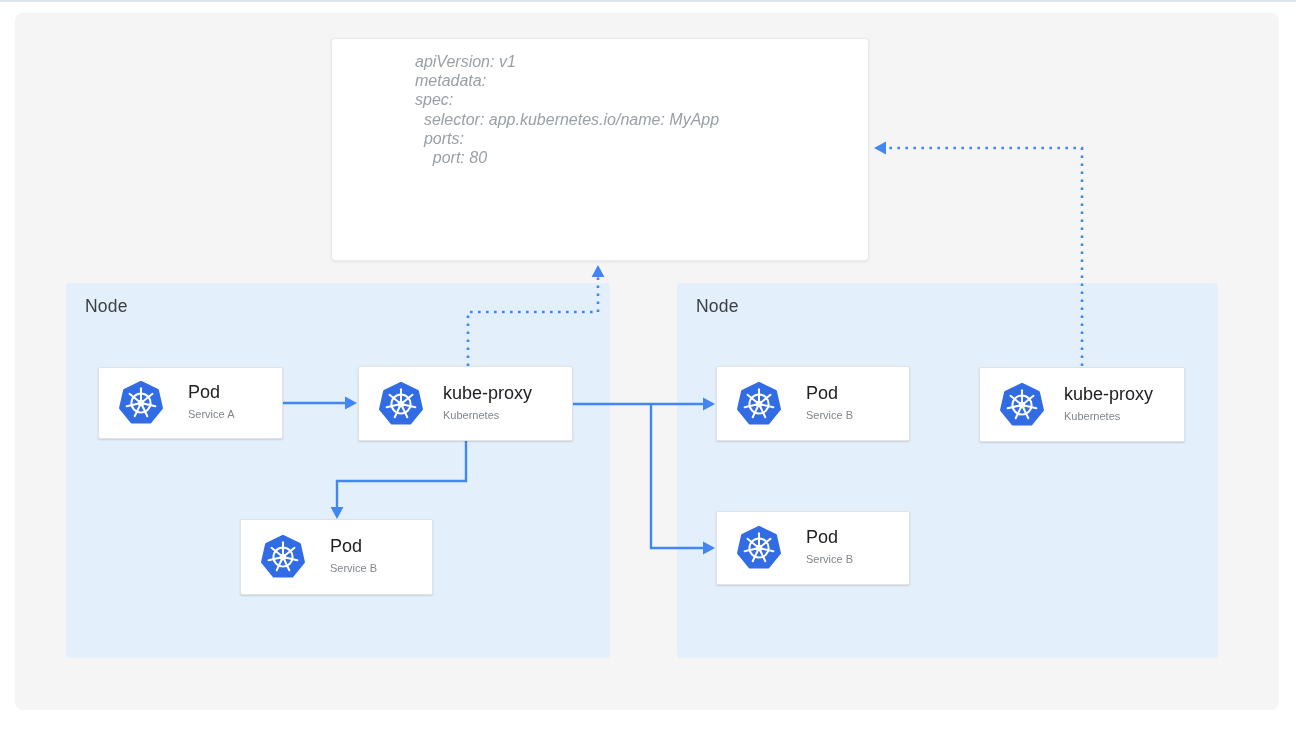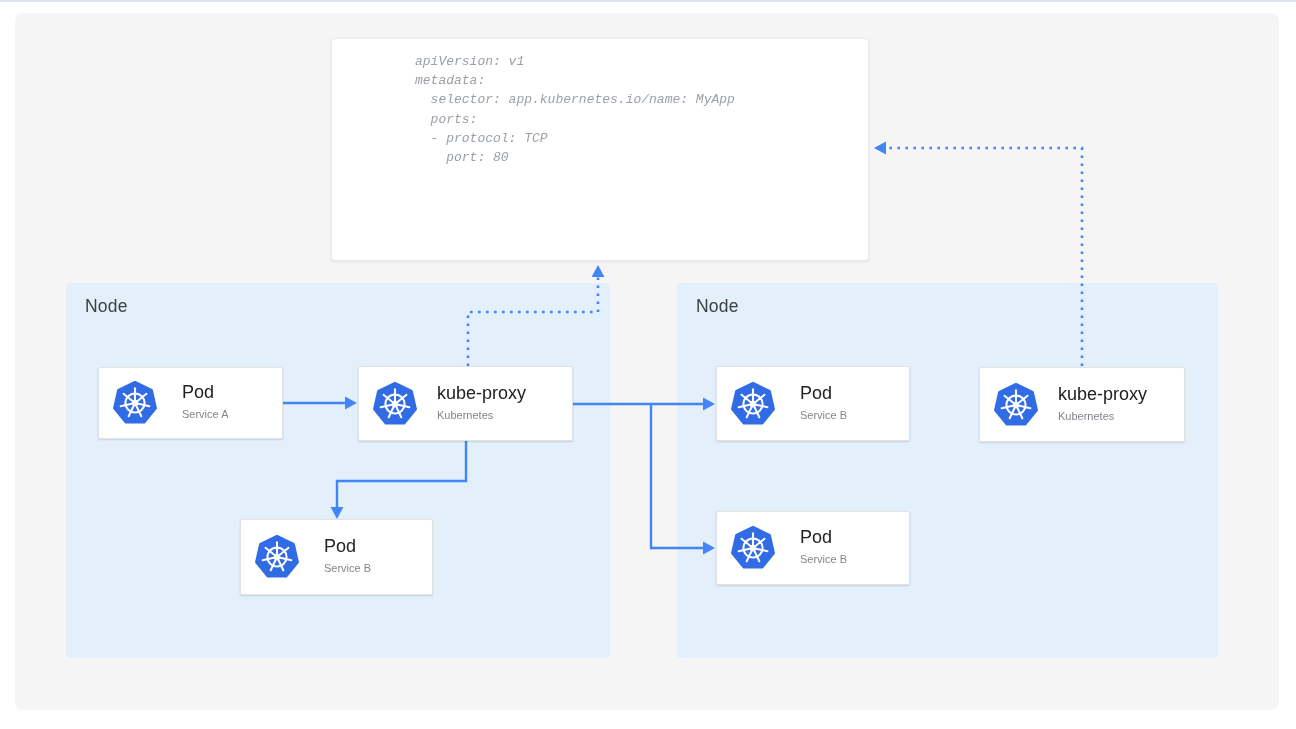--- a/index.html
+++ b/index.html
@@ -37,8 +37,8 @@
     position:absolute;left:83px;top:13px;right:8px;
   }
   .code-line{
-    font-family:Liberation Mono, monospace;
-    font-style:italic;font-size:13px;line-height:19.2px;
+    font-family:Liberation Sans, sans-serif;
+    font-style:italic;font-size:16px;line-height:19.2px;
     color:var(--code-normal);white-space:pre;
   }
   .code-line .bold{font-weight:700;color:var(--code-bold);}

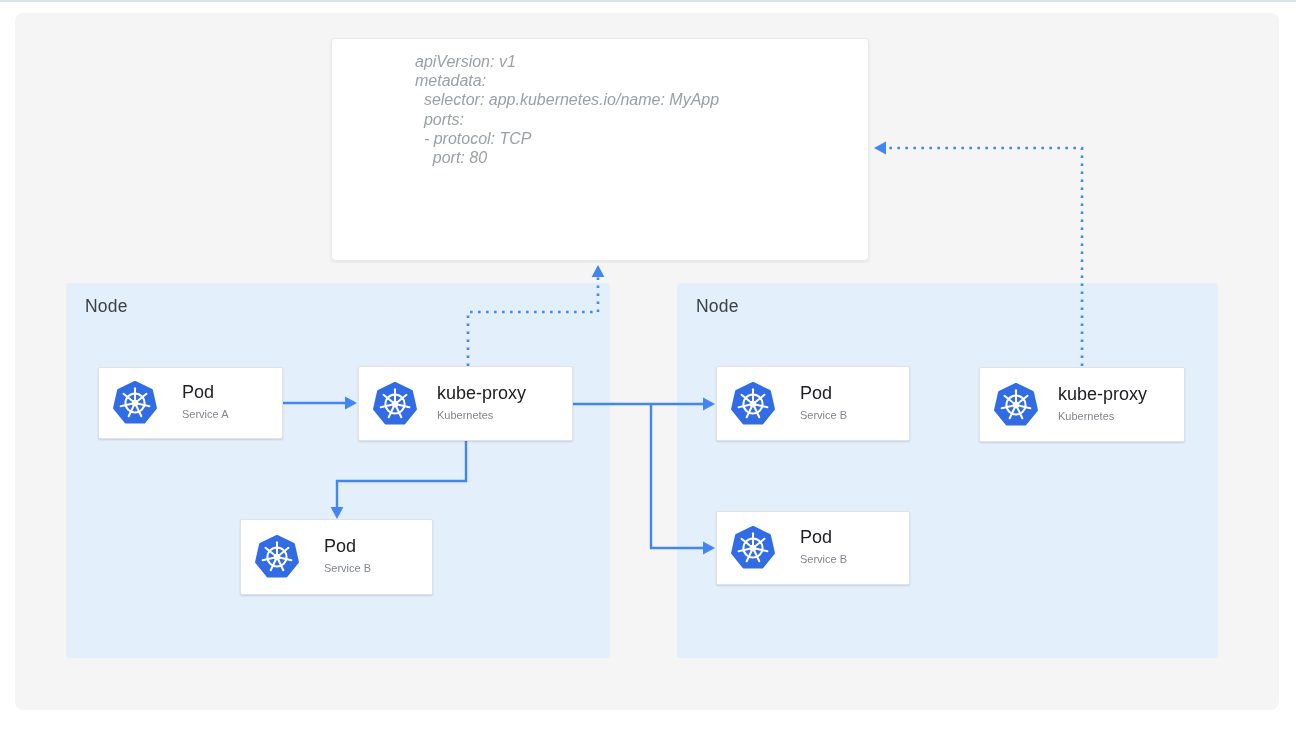--- a/index.html
+++ b/index.html
@@ -129,6 +129,7 @@
   <div class="code">
       <div class="code-line"><span>apiVersion: v1</span></div>
       <div class="code-line"><span>metadata:</span></div>
+      <div class="code-line"><span>spec:</span></div>
       <div class="code-line"><span>  selector: app.kubernetes.io/name: MyApp</span></div>
       <div class="code-line"><span>  ports:</span></div>
       <div class="code-line"><span>  - protocol: TCP</span></div>

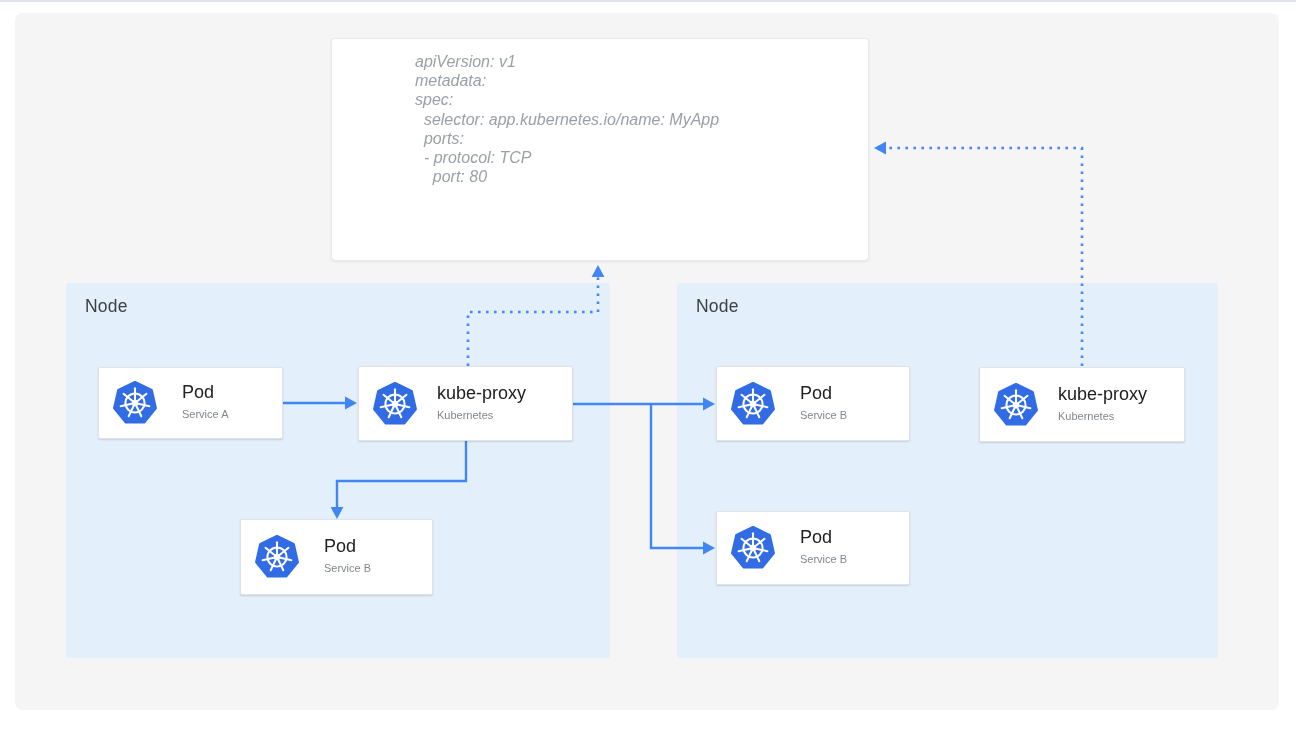--- a/index.html
+++ b/index.html
@@ -132,7 +132,6 @@
       <div class="code-line"><span>spec:</span></div>
       <div class="code-line"><span>  selector: app.kubernetes.io/name: MyApp</span></div>
       <div class="code-line"><span>  ports:</span></div>
-      <div class="code-line"><span>  - protocol: TCP</span></div>
       <div class="code-line"><span>    port: 80</span></div>
     </div>
 </div>

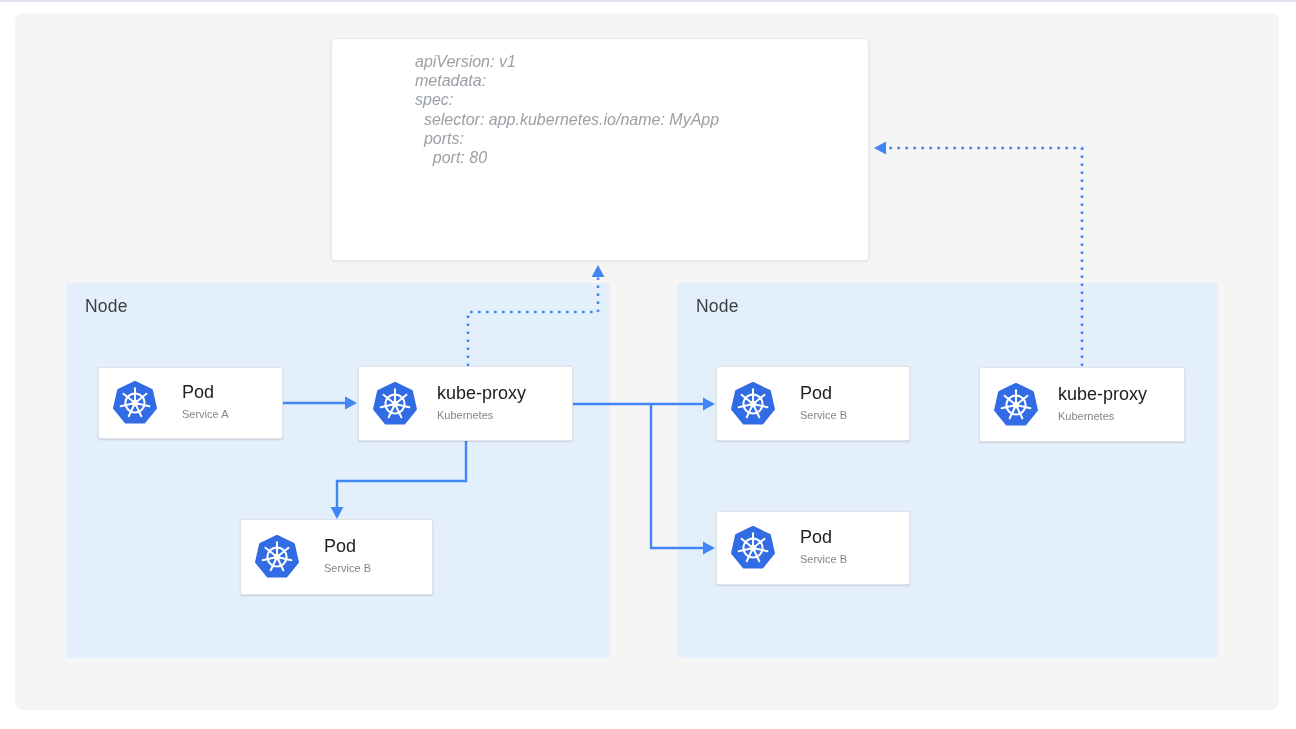--- a/index.html
+++ b/index.html
@@ -55,7 +55,7 @@
     box-shadow:0 1px 2px rgba(0,0,0,0.14);
     box-sizing:border-box;
     display:flex;align-items:center;
-    padding-left:13px;
+    padding-left:19px;
   }
   .k8s-icon{width:46px;height:46px;flex:0 0 46px;display:block;}
   .k8s-icon svg{width:46px;height:46px;display:block;}

